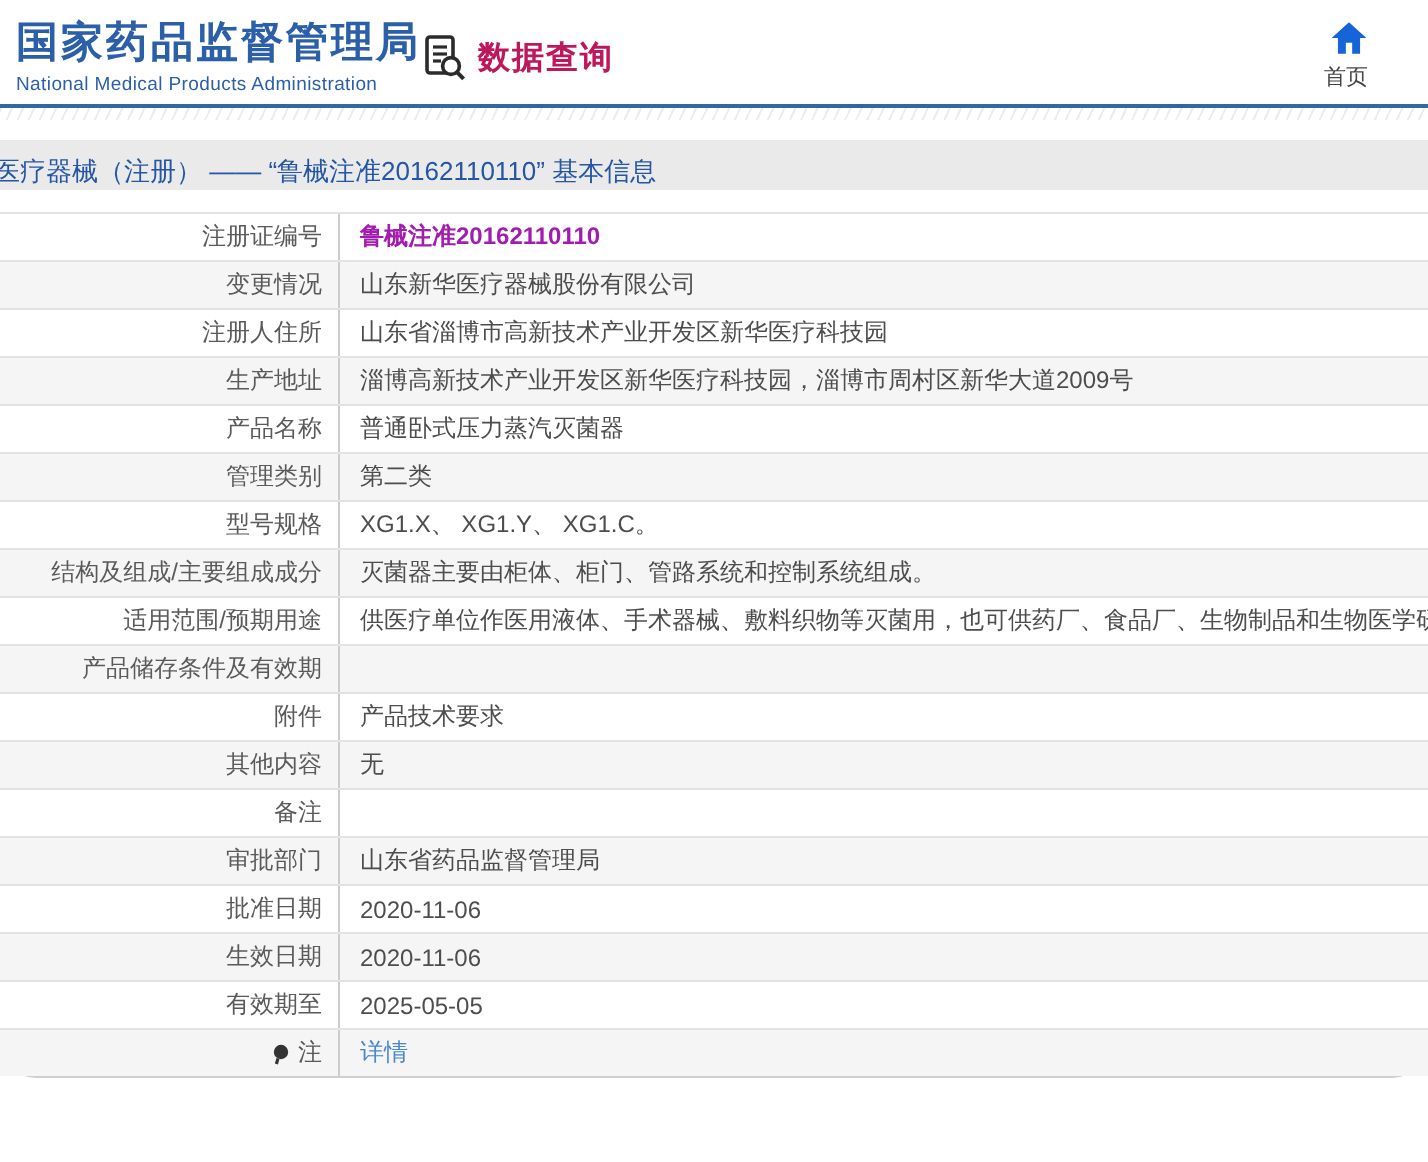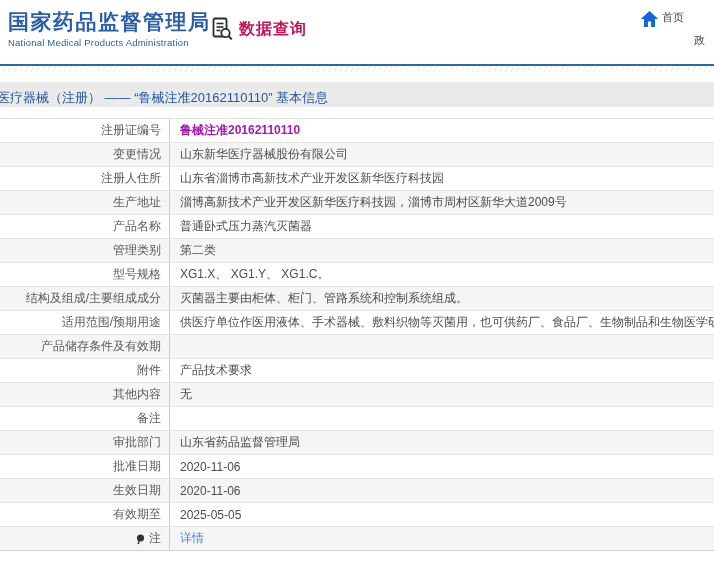--- a/index.html
+++ b/index.html
@@ -8,7 +8,7 @@
   .page { width:714px; height:581px; background:#fff; position:relative; }
 
   
-  .header { height:64px; position:relative; background:#fff; }
+  .header { height:52px; position:relative; background:#fff; }
   .logo { position:absolute; left:8px; top:9px; }
   .logo-cn { color:var(--brand,#2b5fa7); font-size:21px; font-weight:bold; letter-spacing:1.5px; line-height:26px; }
   .logo-en { color:var(--brand,#2b5fa7); font-size:9.5px; letter-spacing:0.2px; margin-top:2px; }

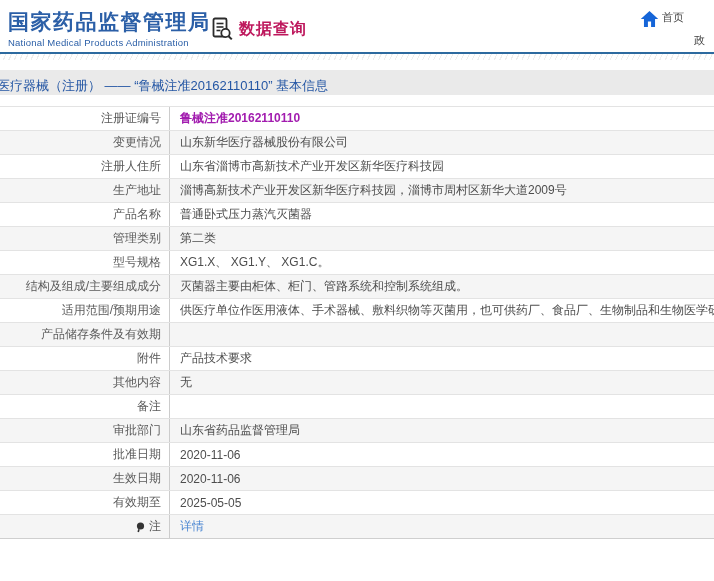--- a/index.html
+++ b/index.html
@@ -14,7 +14,7 @@
   .logo-en { color:var(--brand,#2b5fa7); font-size:9.5px; letter-spacing:0.2px; margin-top:2px; }
   .dataquery { position:absolute; left:210px; top:16px; display:flex; align-items:center; gap:5px; cursor:pointer; }
   .dataquery-label { color:#be185d; font-size:16px; font-weight:600; letter-spacing:1px; }
-  .topnav-item { position:absolute; top:10px; width:44px; display:flex; align-items:flex-start; gap:3px; cursor:pointer; }
+  .topnav-item { position:absolute; top:10px; width:44px; display:flex; flex-direction:column; align-items:flex-end; gap:3px; cursor:pointer; }
   .topnav-item .nav-label { font-size:11px; color:#444; white-space:nowrap; }
   .nav-home { left:640px; }
   .nav-next { left:694px; width:40px; top:33px; }

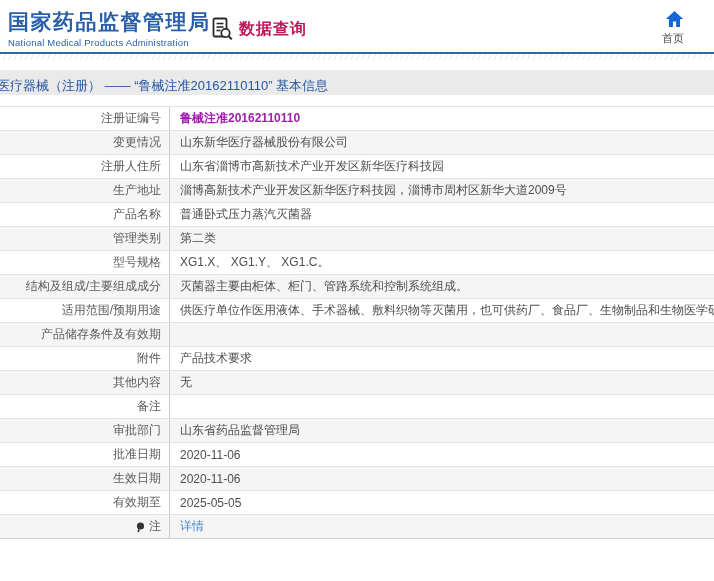--- a/index.html
+++ b/index.html
@@ -28,7 +28,7 @@
   .breadcrumb { color:var(--crumb,#2456a4); font-size:13px; margin-left:-3px; white-space:nowrap; }
 
   
-  .info-table { margin-top:11px; border-bottom:1px solid #cfcfcf; background:#fff; }
+  .info-table { margin-top:11px; border-bottom:1px solid #cfcfcf; background:#fff;border-radius:18px; }
   .row { display:flex; height:24px; border-top:1px solid #e3e3e3; align-items:center; background:#fff; }
   .row:nth-child(even) { background:#f5f5f5; }
   .label-cell { width:170px; flex:0 0 170px; text-align:right; padding-right:8px; color:#5a5a5a; font-size:12px;

